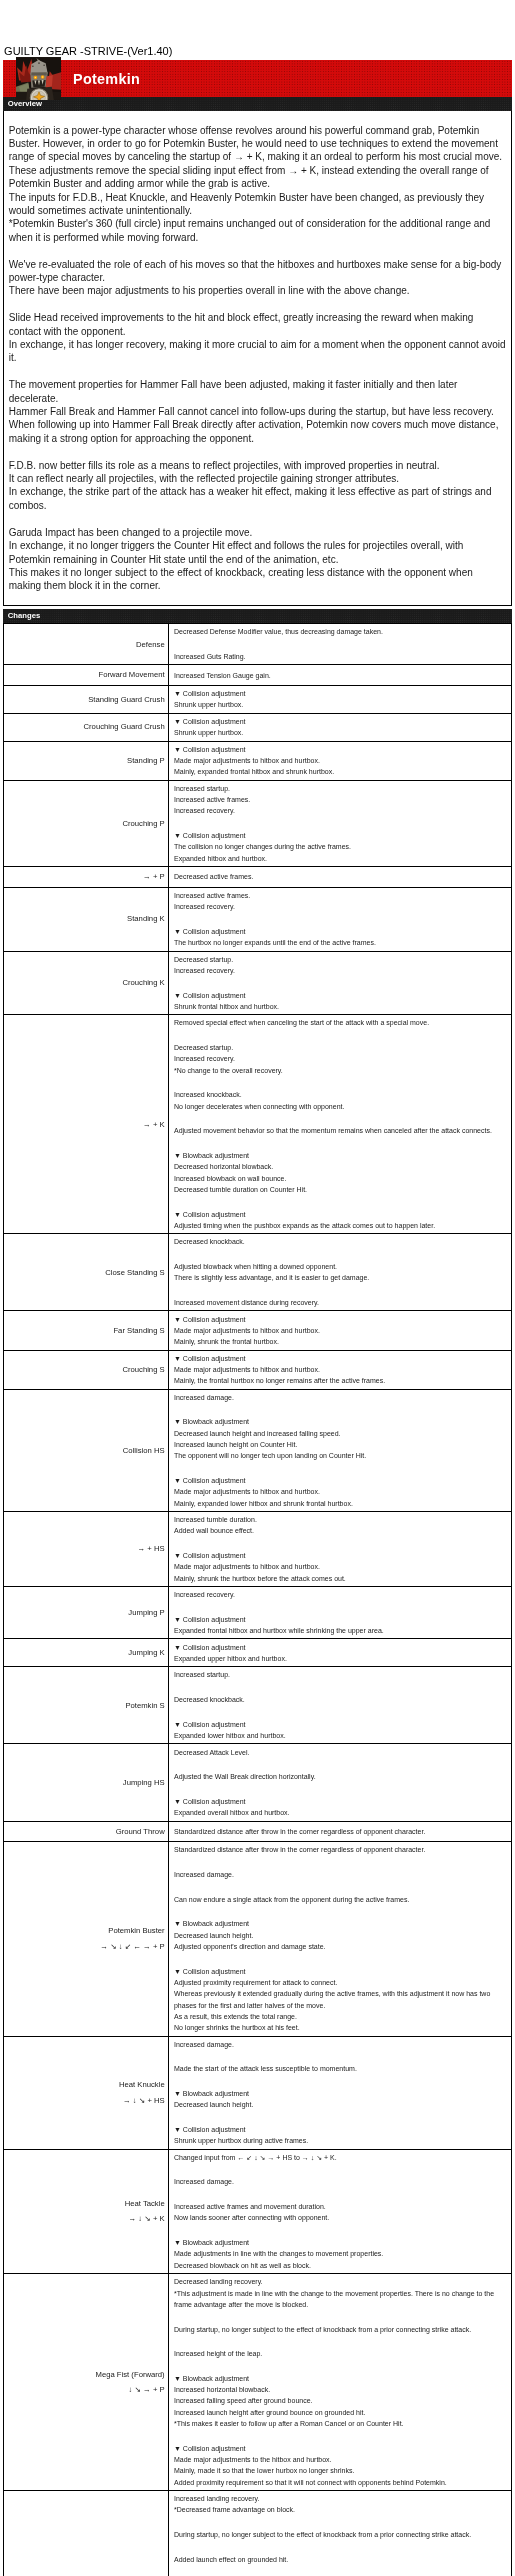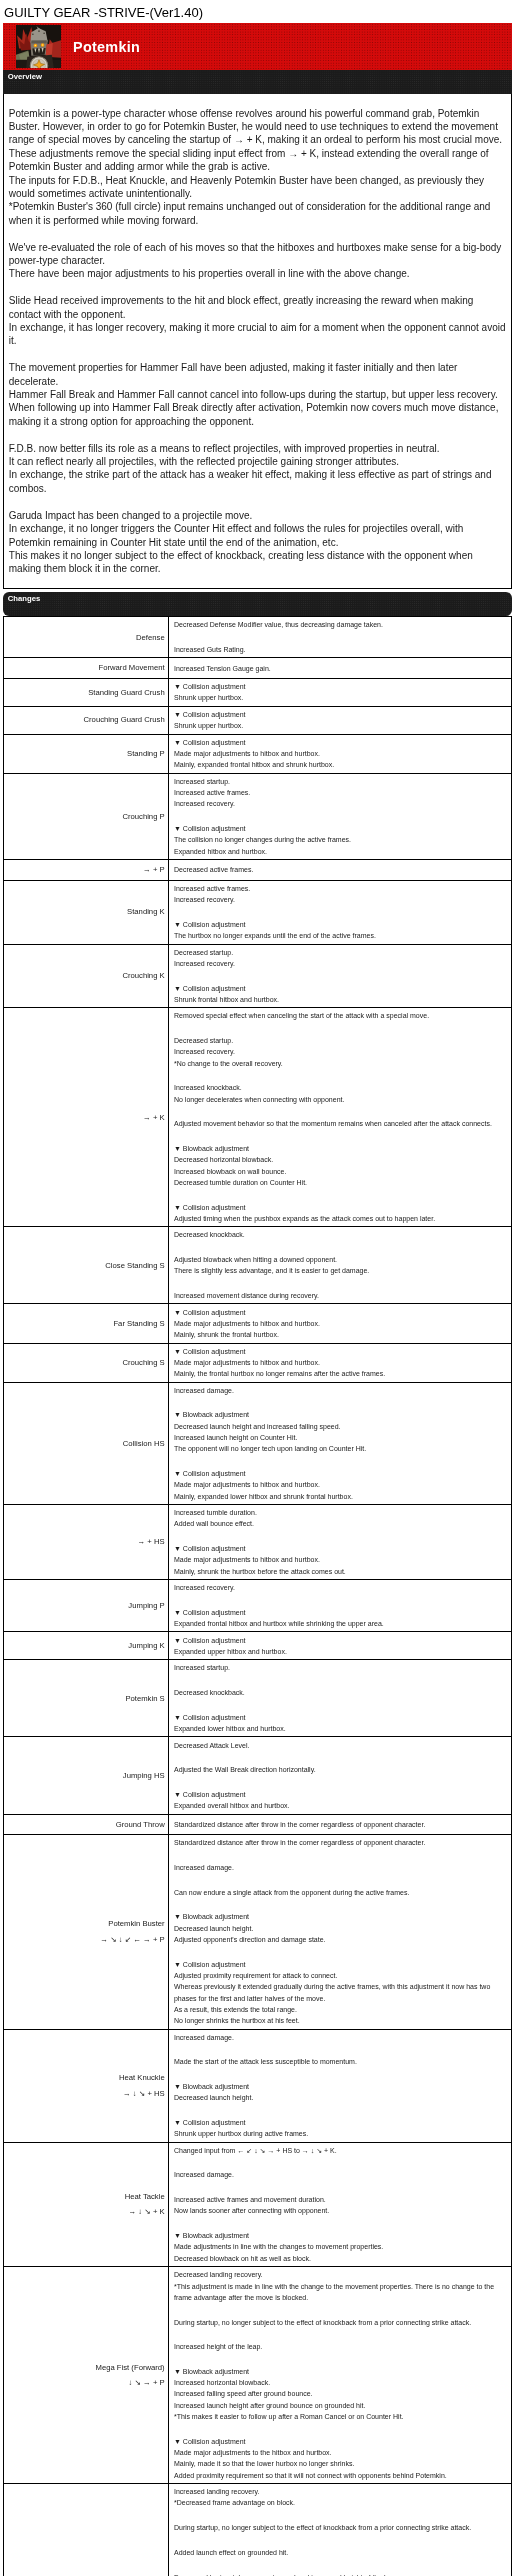--- a/index.html
+++ b/index.html
@@ -5,7 +5,7 @@
   html,body{margin:0;padding:0;background:#fff;}
   body{width:515px;font-family:"Liberation Sans","DejaVu Sans",sans-serif;color:#1a1a1a;}
   .page{padding:0 2.6px;}
-  .app-title{font-size:13px;color:#000;padding:4.6px 0 3.6px 1.5px;}
+  .app-title{font-size:11px;color:#000;padding:4.6px 0 3.6px 1.5px;margin-top:40px;}
   
   .char-header{height:47px;background-color:#d40a0a;
     background-image:radial-gradient(rgba(0,0,0,.38) 0.5px,transparent 0.7px);

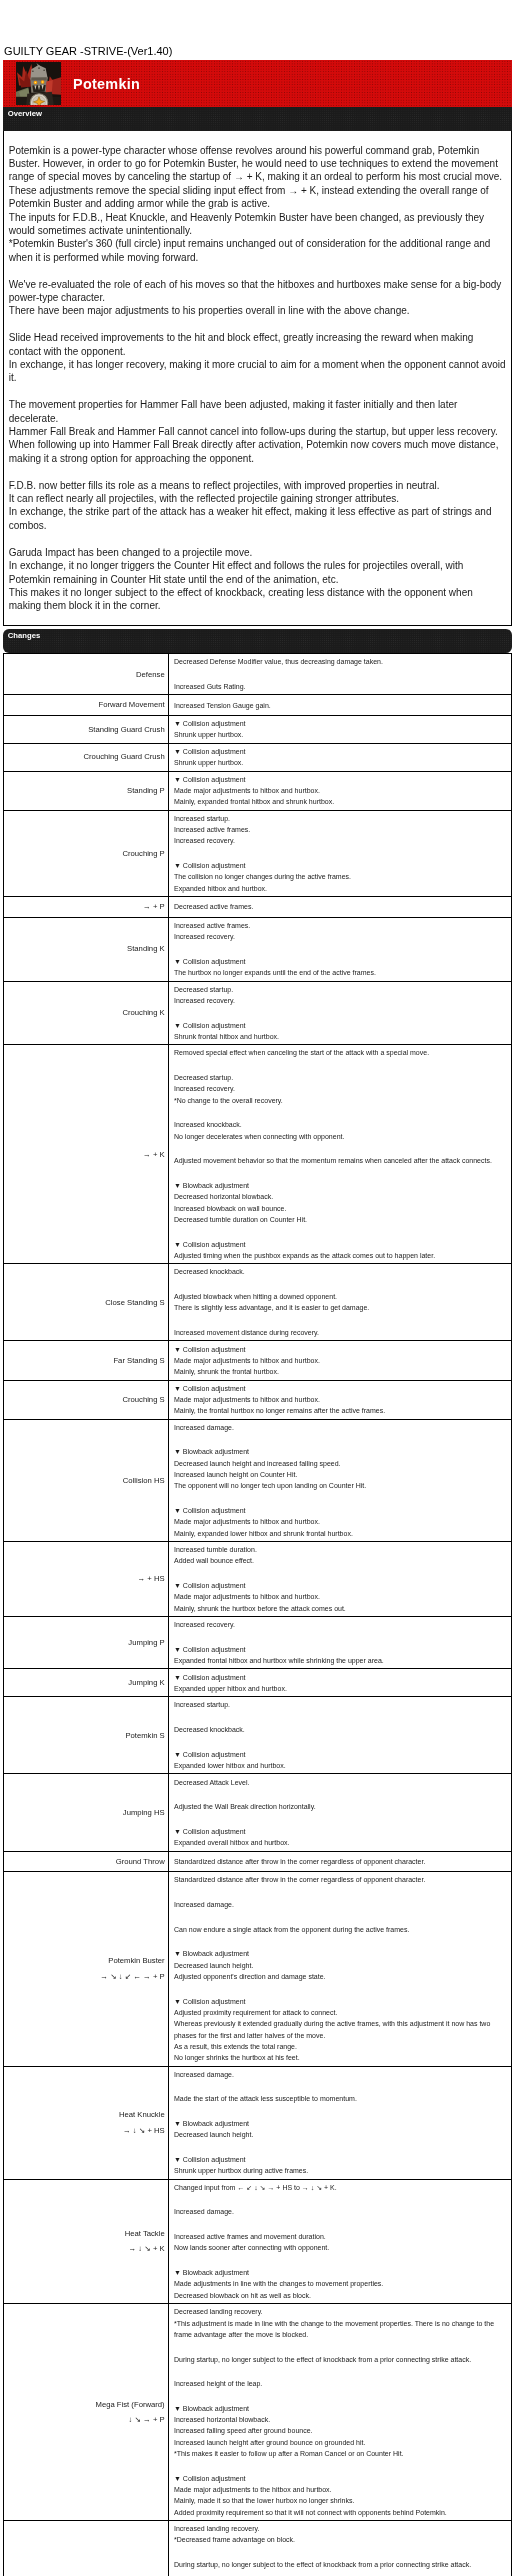--- a/index.html
+++ b/index.html
@@ -7,7 +7,7 @@
   .page{padding:0 2.6px;}
   .app-title{font-size:11px;color:#000;padding:4.6px 0 3.6px 1.5px;margin-top:40px;}
   
-  .char-header{height:47px;background-color:#d40a0a;
+  .char-header{height:37px;background-color:#d40a0a;
     background-image:radial-gradient(rgba(0,0,0,.38) 0.5px,transparent 0.7px);
     background-size:2.6px 2.6px;display:flex;align-items:center;}
   .portrait-box{width:45px;height:43px;margin-left:13px;flex:0 0 auto;overflow:hidden;}

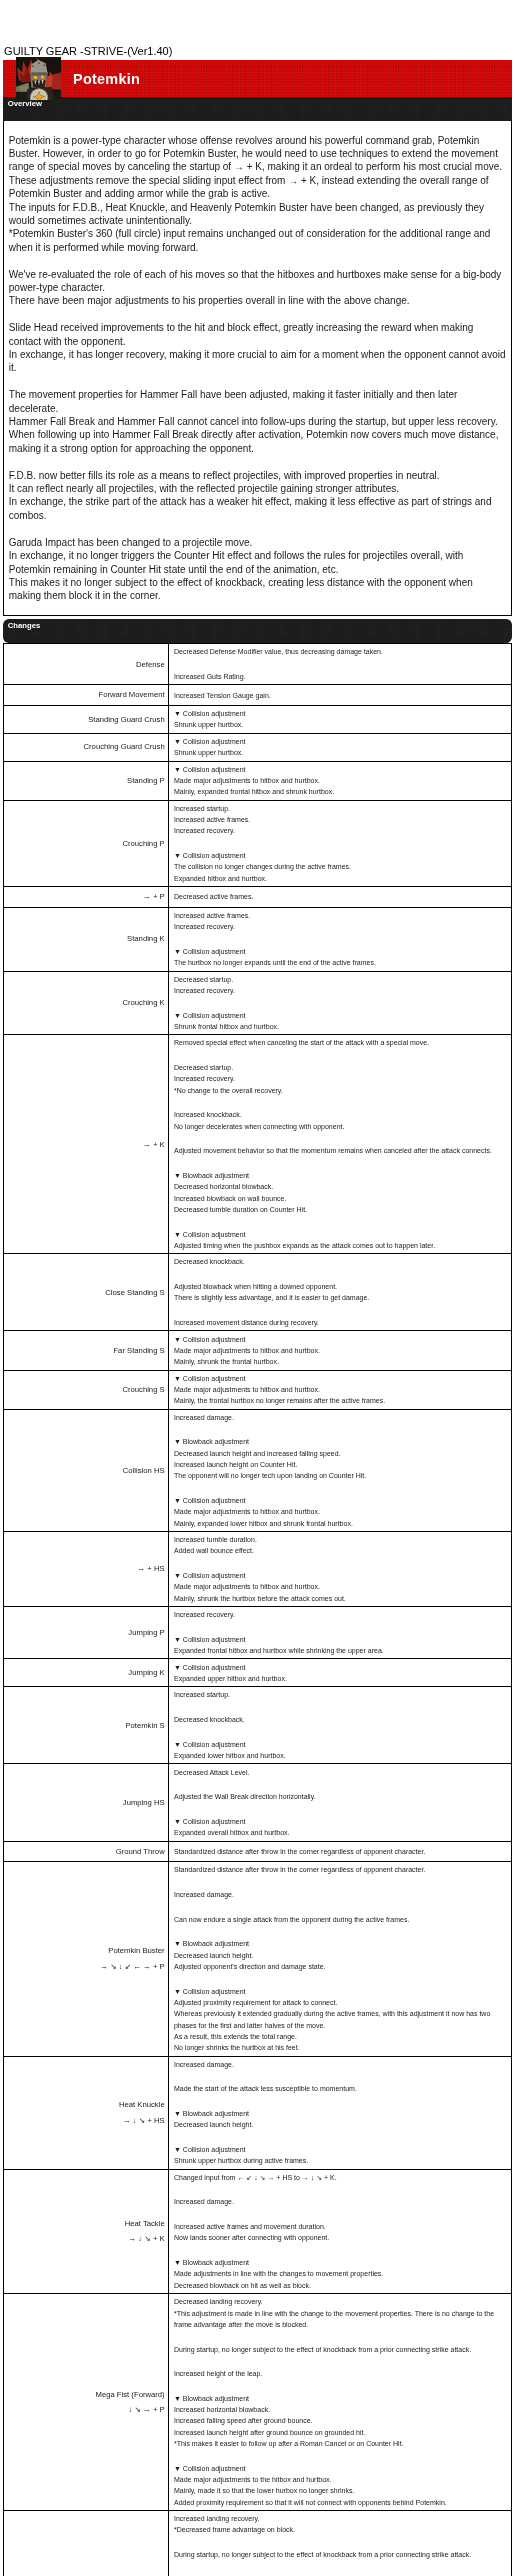--- a/index.html
+++ b/index.html
@@ -13,7 +13,7 @@
   .portrait-box{width:45px;height:43px;margin-left:13px;flex:0 0 auto;overflow:hidden;}
   .char-name{color:#fff;font-size:14.4px;font-weight:bold;margin-left:12.4px;letter-spacing:0.3px;}
   
-  .section-bar{height:24px;line-height:14px;background-color:#1b1b1b;
+  .section-bar{height:14px;line-height:14px;background-color:#1b1b1b;
     background-image:radial-gradient(rgba(255,255,255,.07) 0.5px,transparent 0.7px);
     background-size:2.1px 2.1px;color:#fff;font-weight:bold;font-size:7.7px;padding-left:5.2px;}
   .changes-bar{margin-top:3.1px;border-radius:6px;}

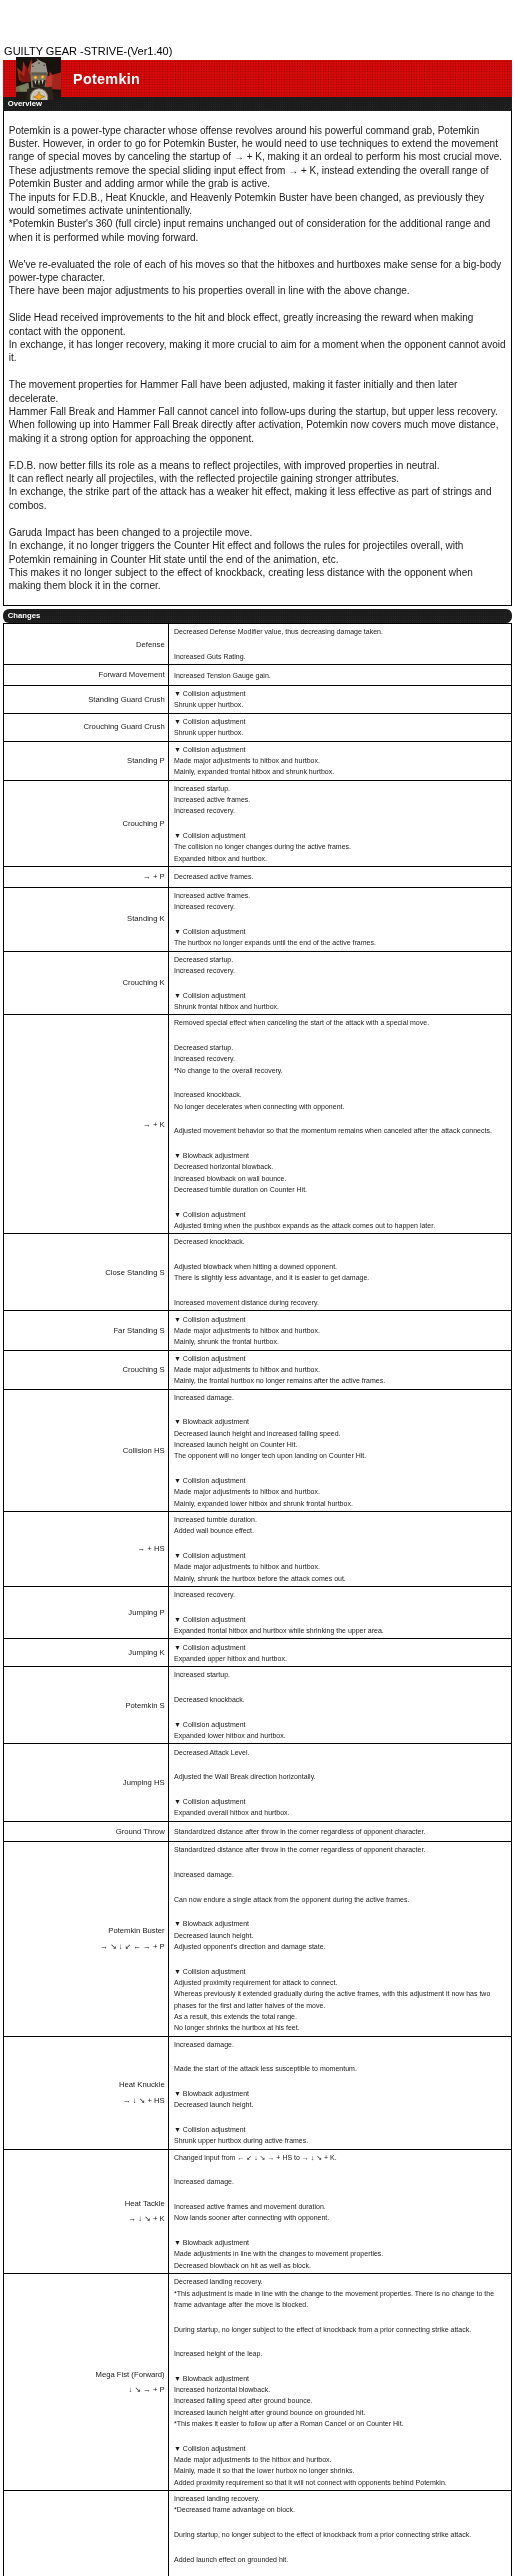--- a/index.html
+++ b/index.html
@@ -87,7 +87,7 @@
       <div class="para">In exchange, it has longer recovery, making it more crucial to aim for a moment when the opponent cannot avoid it.</div>
       <div class="para"></div>
       <div class="para">The movement properties for Hammer Fall have been adjusted, making it faster initially and then later decelerate.</div>
-      <div class="para">Hammer Fall Break and Hammer Fall cannot cancel into follow-ups during the startup, but upper less recovery.</div>
+      <div class="para">Hammer Fall Break and Hammer Fall cannot cancel into follow-ups during the startup, but have less recovery.</div>
       <div class="para">When following up into Hammer Fall Break directly after activation, Potemkin now covers much move distance, making it a strong option for approaching the opponent.</div>
       <div class="para"></div>
       <div class="para">F.D.B. now better fills its role as a means to reflect projectiles, with improved properties in neutral.</div>

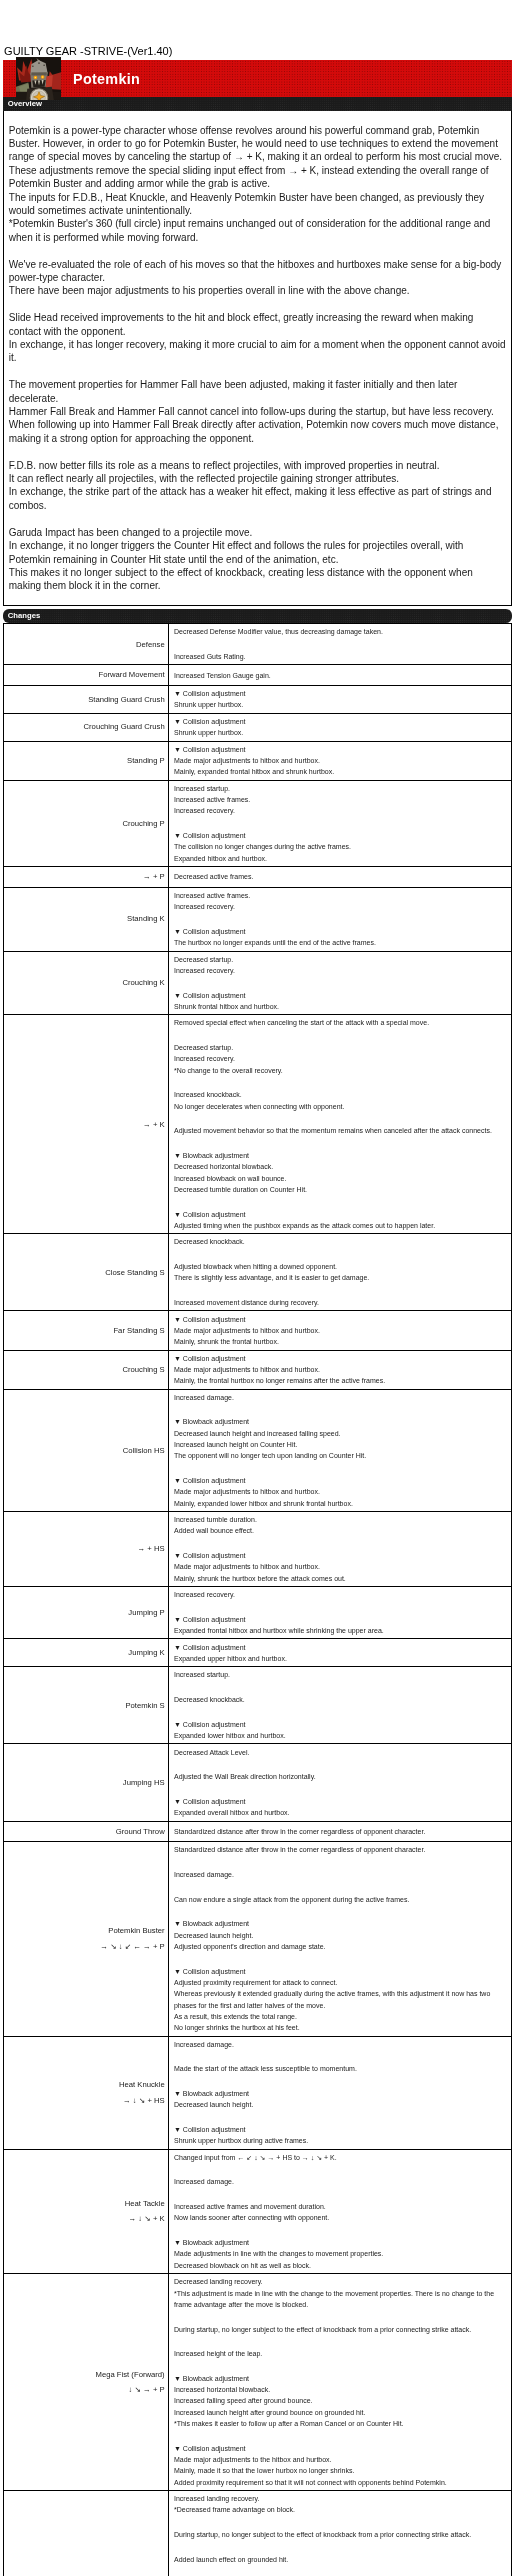--- a/index.html
+++ b/index.html
@@ -16,7 +16,7 @@
   .section-bar{height:14px;line-height:14px;background-color:#1b1b1b;
     background-image:radial-gradient(rgba(255,255,255,.07) 0.5px,transparent 0.7px);
     background-size:2.1px 2.1px;color:#fff;font-weight:bold;font-size:7.7px;padding-left:5.2px;}
-  .changes-bar{margin-top:3.1px;border-radius:6px;}
+  .changes-bar{margin-top:3.1px;}
   
   .overview-body{border:1px solid #000;border-top:none;padding:12.4px 5.2px 12.4px 5.2px;
     font-size:10px;line-height:13.4px;}

